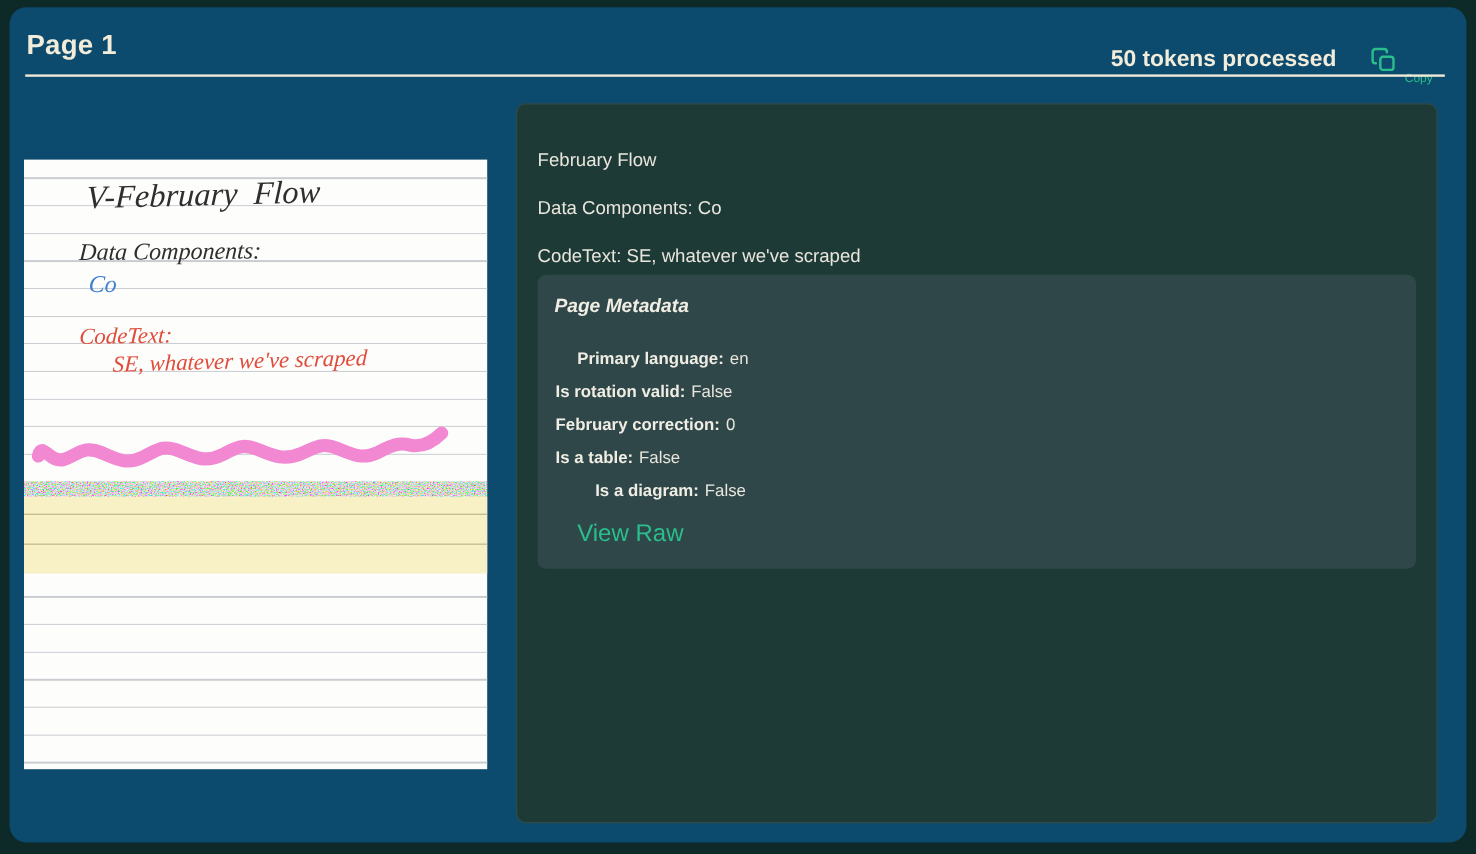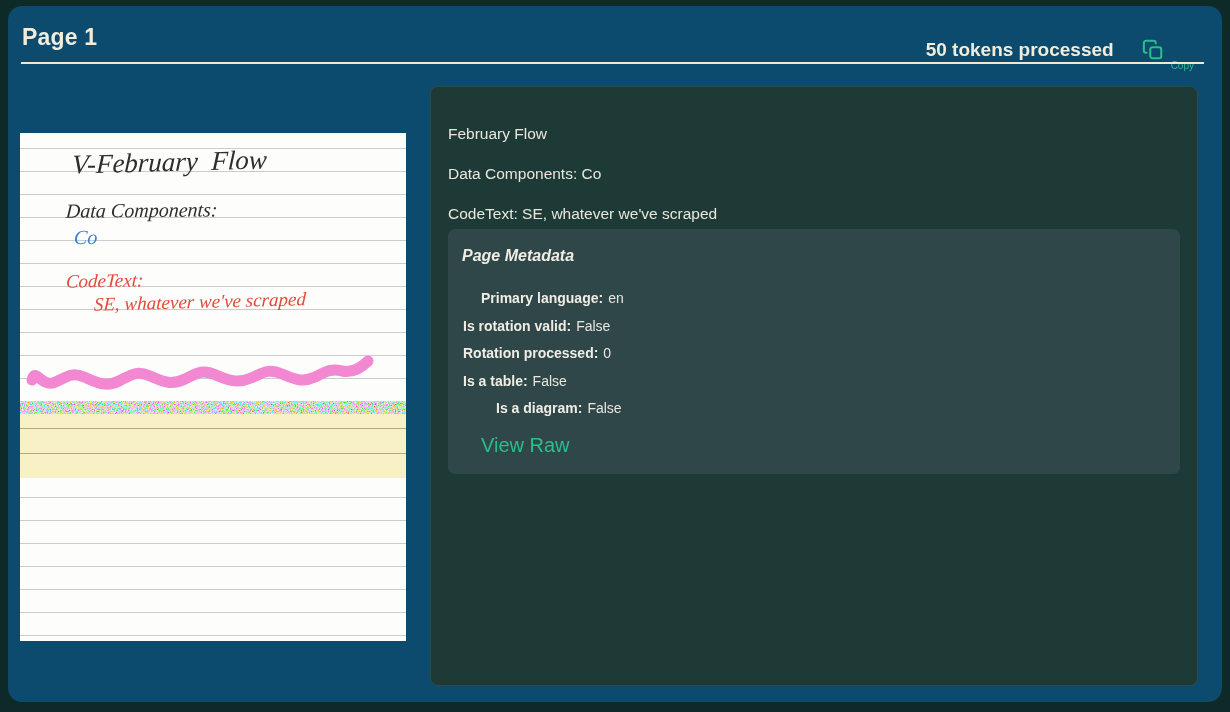--- a/index.html
+++ b/index.html
@@ -146,7 +146,7 @@
         <span class="meta-label">Is rotation valid:</span><span>False</span>
       </div>
       <div class="meta-row r2">
-        <span class="meta-label">Rotation processed:</span><span>0</span>
+        <span class="meta-label">February correction:</span><span>0</span>
       </div>
       <div class="meta-row r3">
         <span class="meta-label">Is a table:</span><span>False</span>

